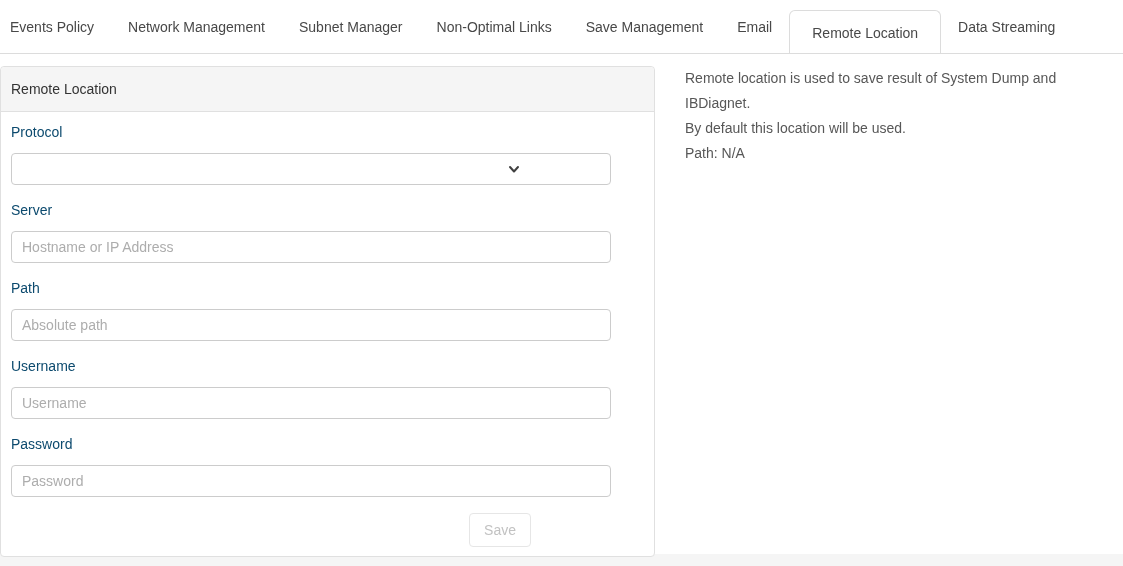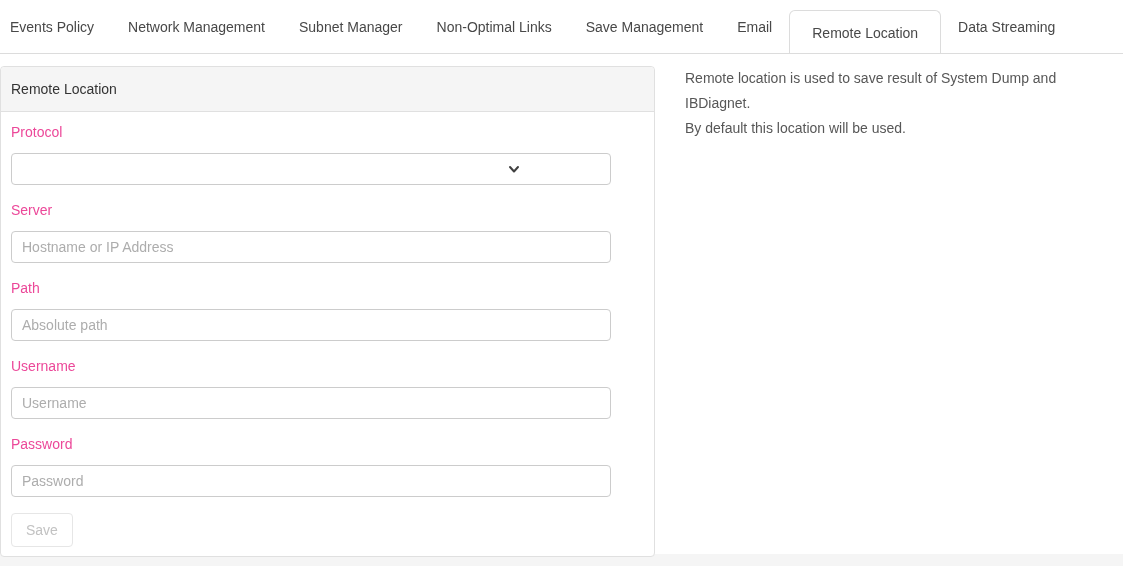--- a/index.html
+++ b/index.html
@@ -59,7 +59,7 @@
   .form-label {
     display:block;
     margin:18px 0 14px 0;
-    font-size:14px; line-height:14px; color:#ec4899;
+    font-size:14px; line-height:14px; color:#0c4a6e;
   }
   .form-label.first { margin-top:13px; }
 

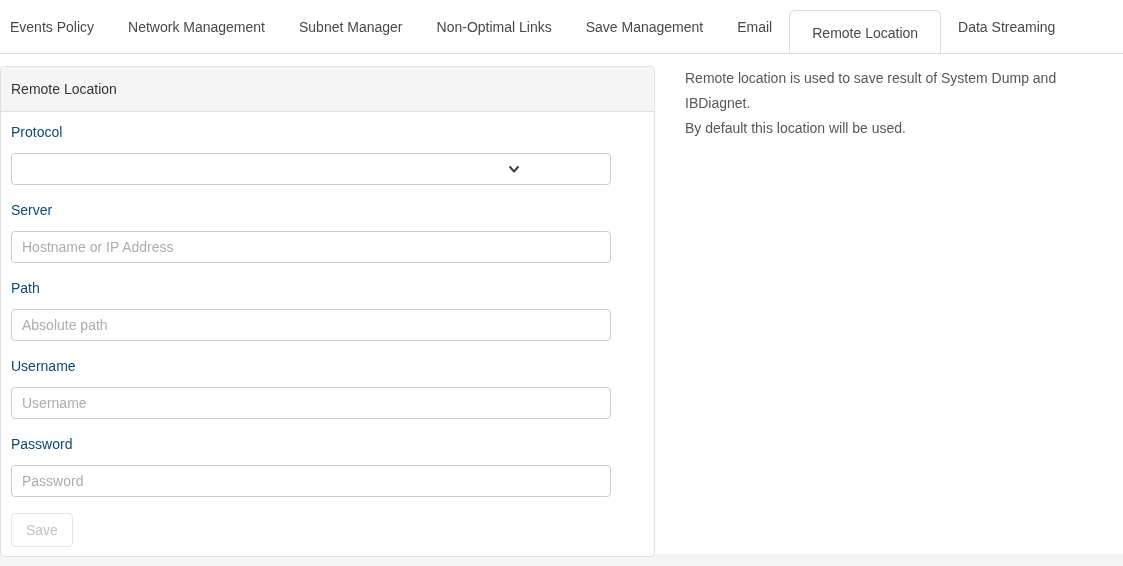--- a/index.html
+++ b/index.html
@@ -160,6 +160,7 @@
     <div class="help">
       <div>Remote location is used to save result of System Dump and IBDiagnet.</div>
       <div>By default this location will be used.</div>
+      <div>Path: N/A</div>
     </div>
 
   </div>

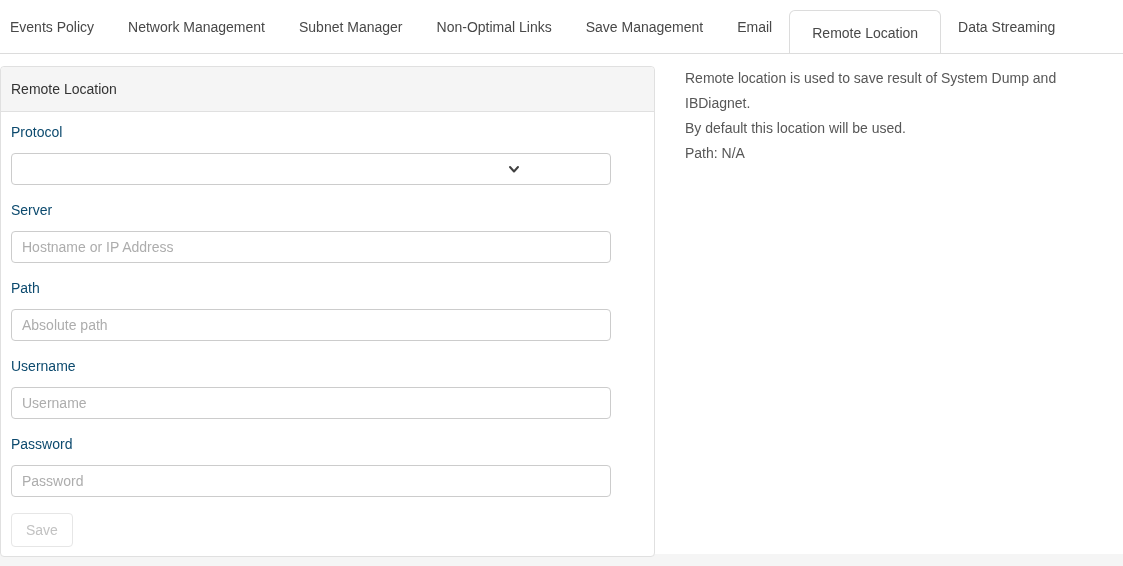--- a/index.html
+++ b/index.html
@@ -84,7 +84,7 @@
 
   .save-row {
     width:520px; margin-top:16px;
-    display:flex; 
+    display:flex; justify-content:flex-end;
   }
   .save-btn {
     height:34px; padding:0 14px;

